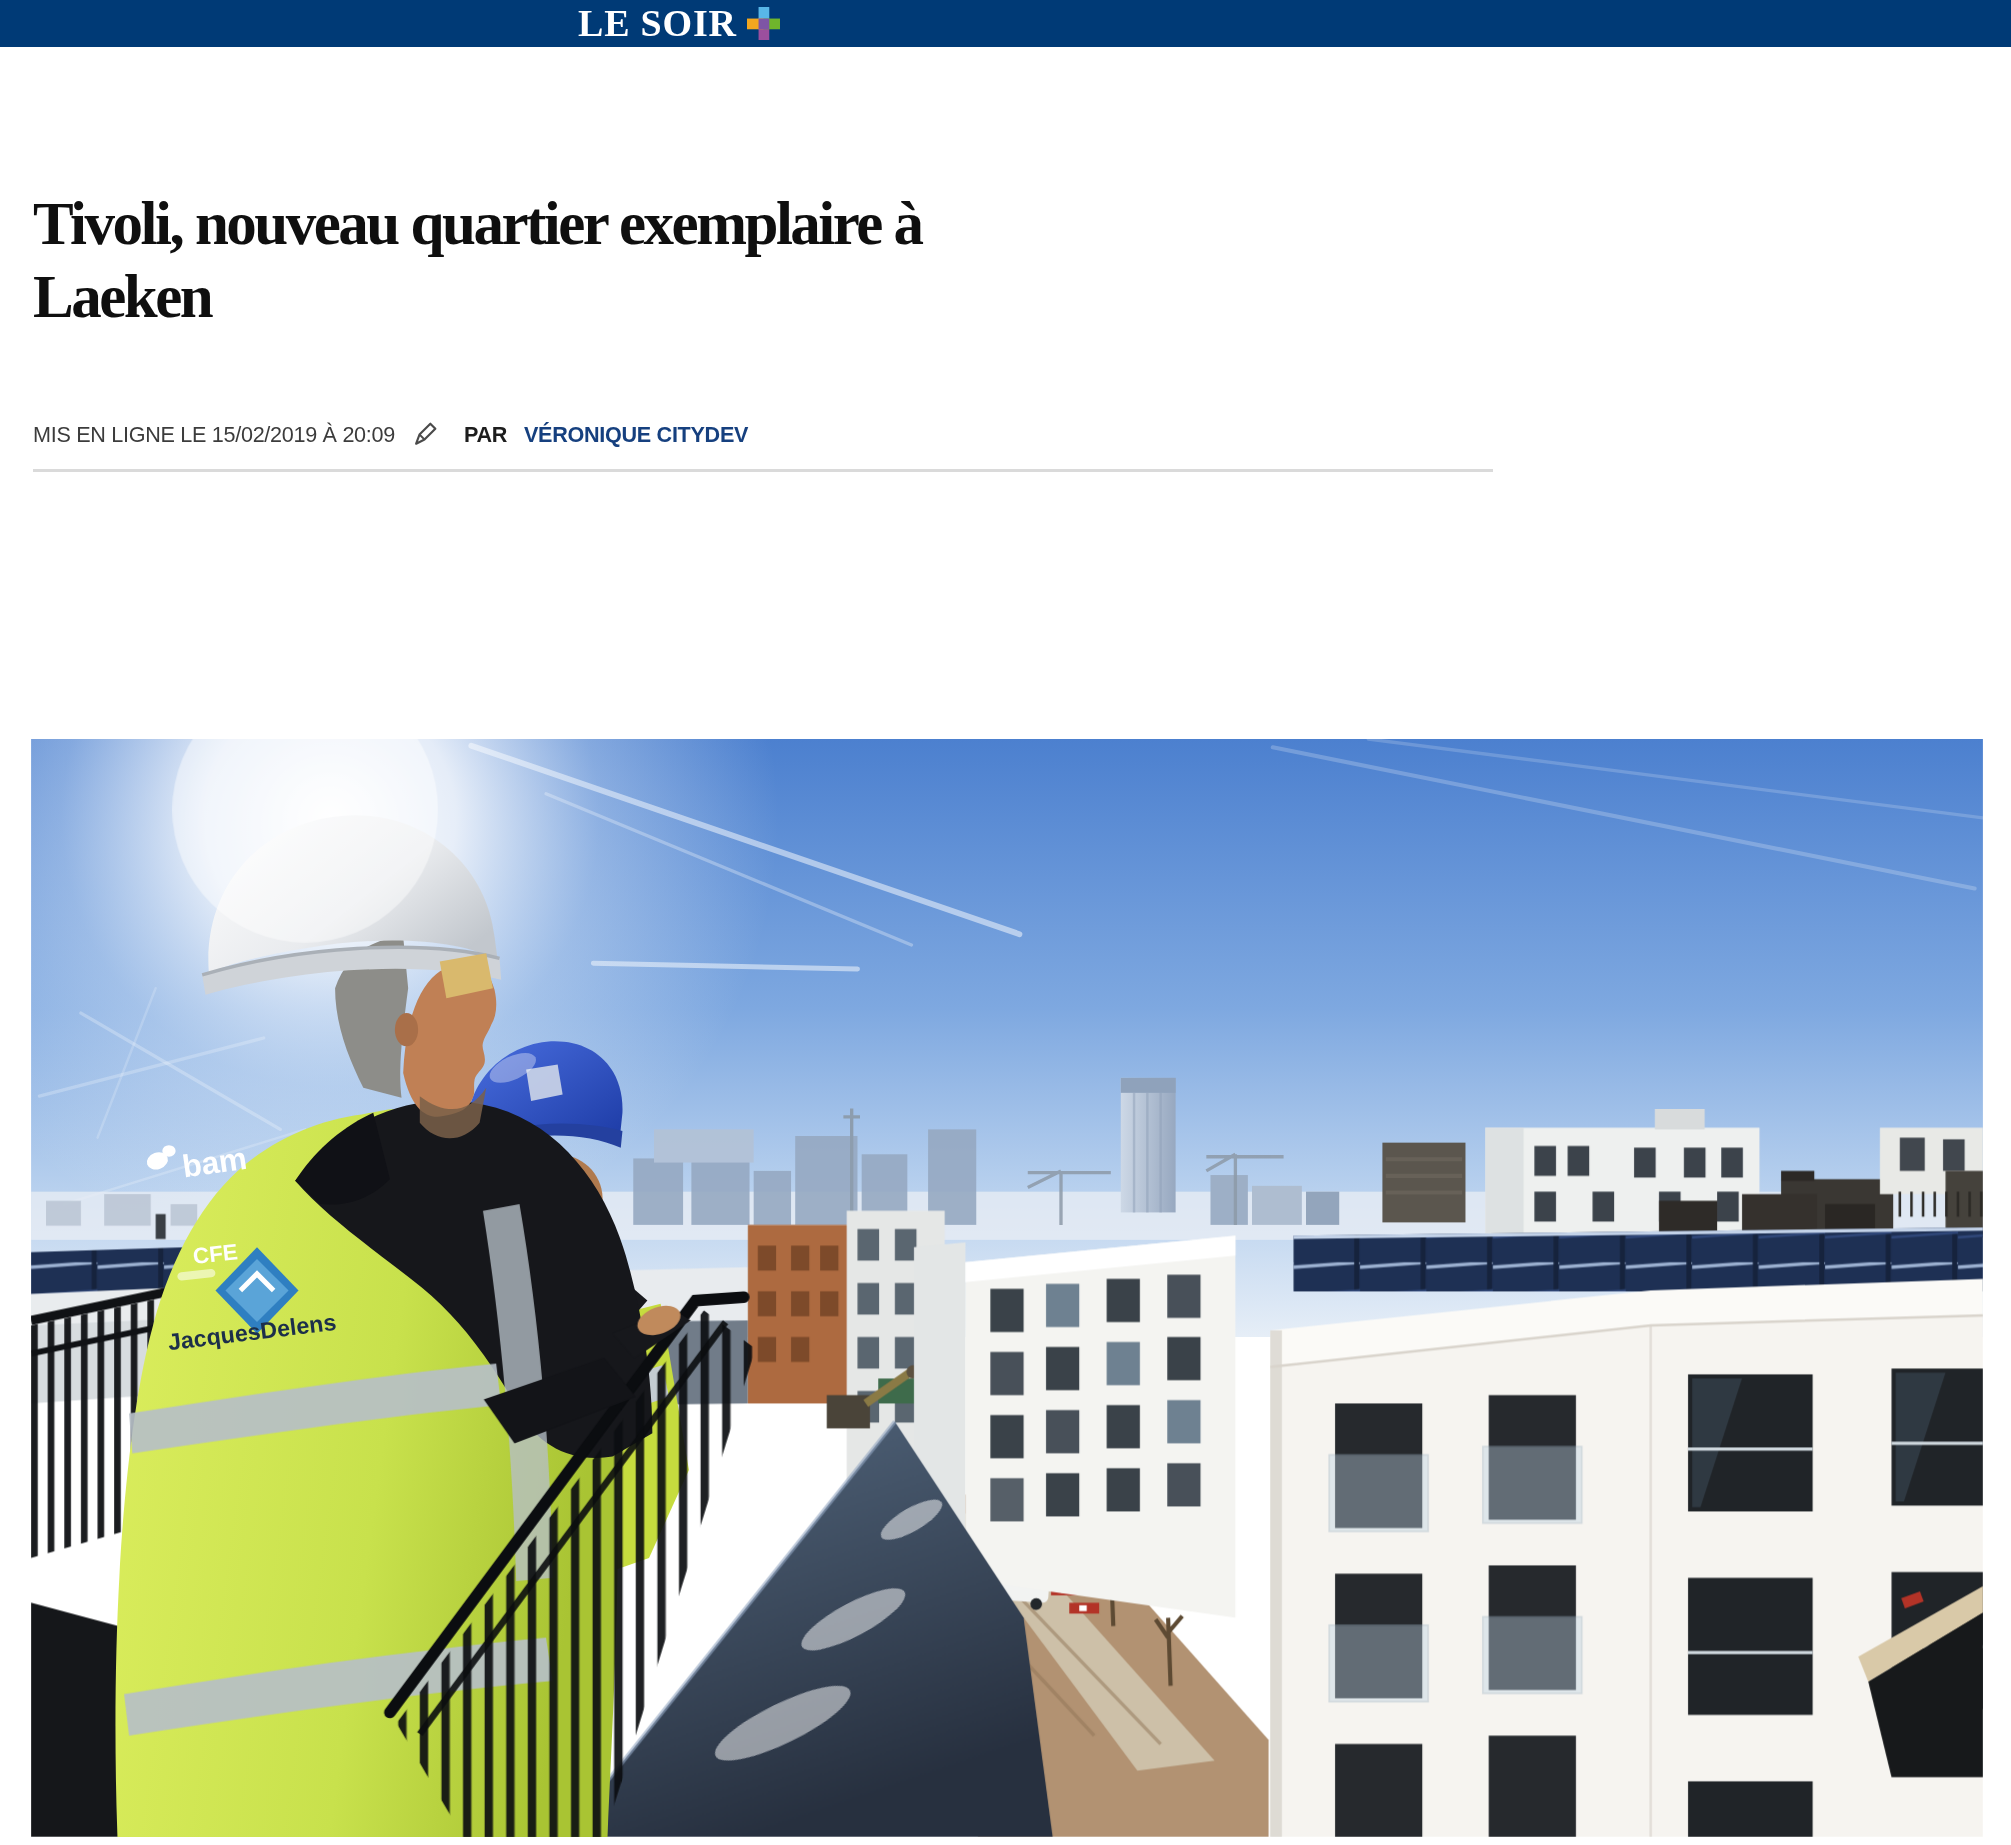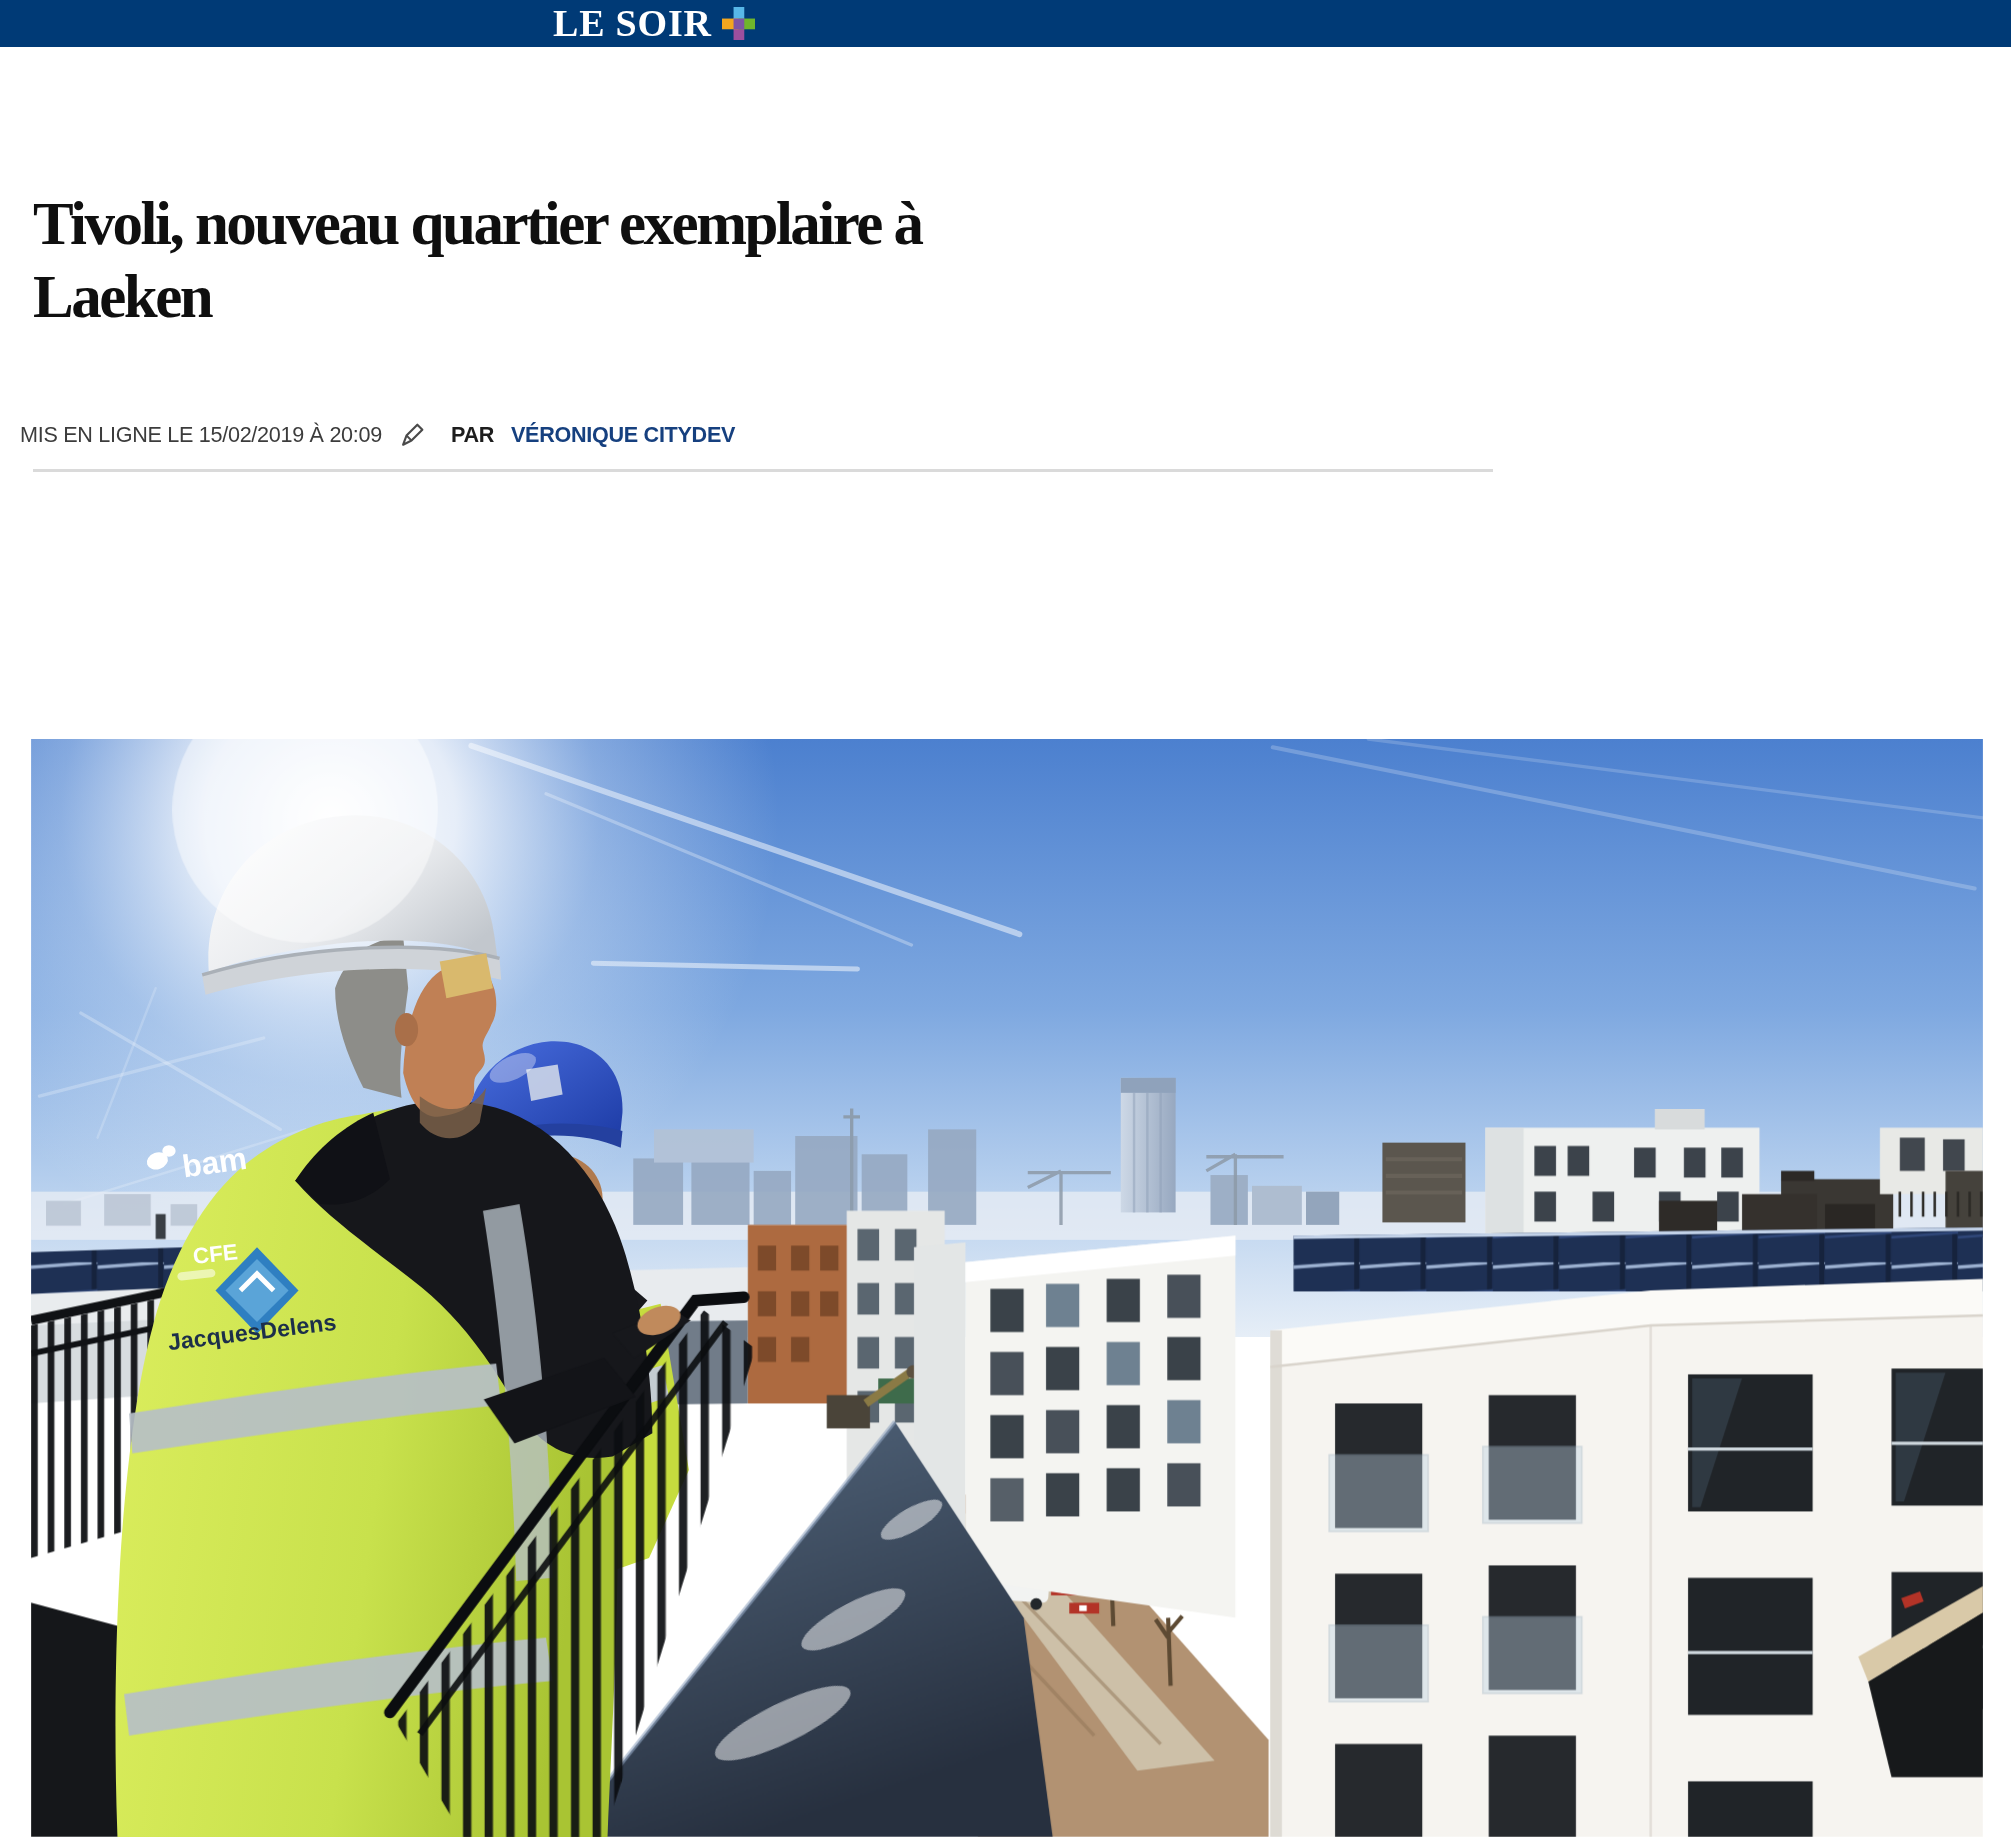--- a/index.html
+++ b/index.html
@@ -7,7 +7,7 @@
         font-family:"Liberation Sans",sans-serif;}
   
   .topbar{position:absolute;top:0;left:0;width:2011px;height:47px;background:#003a76;}
-  .logo{position:absolute;left:553px;top:4.2px;display:flex;align-items:center;gap:10px;
+  .logo{position:absolute;left:578px;top:4.2px;display:flex;align-items:center;gap:10px;
         text-decoration:none;cursor:pointer;}
   .logo-text{color:#fff;font-family:"Liberation Serif",serif;font-weight:700;
              font-size:38px;letter-spacing:0.8px;line-height:38px;}

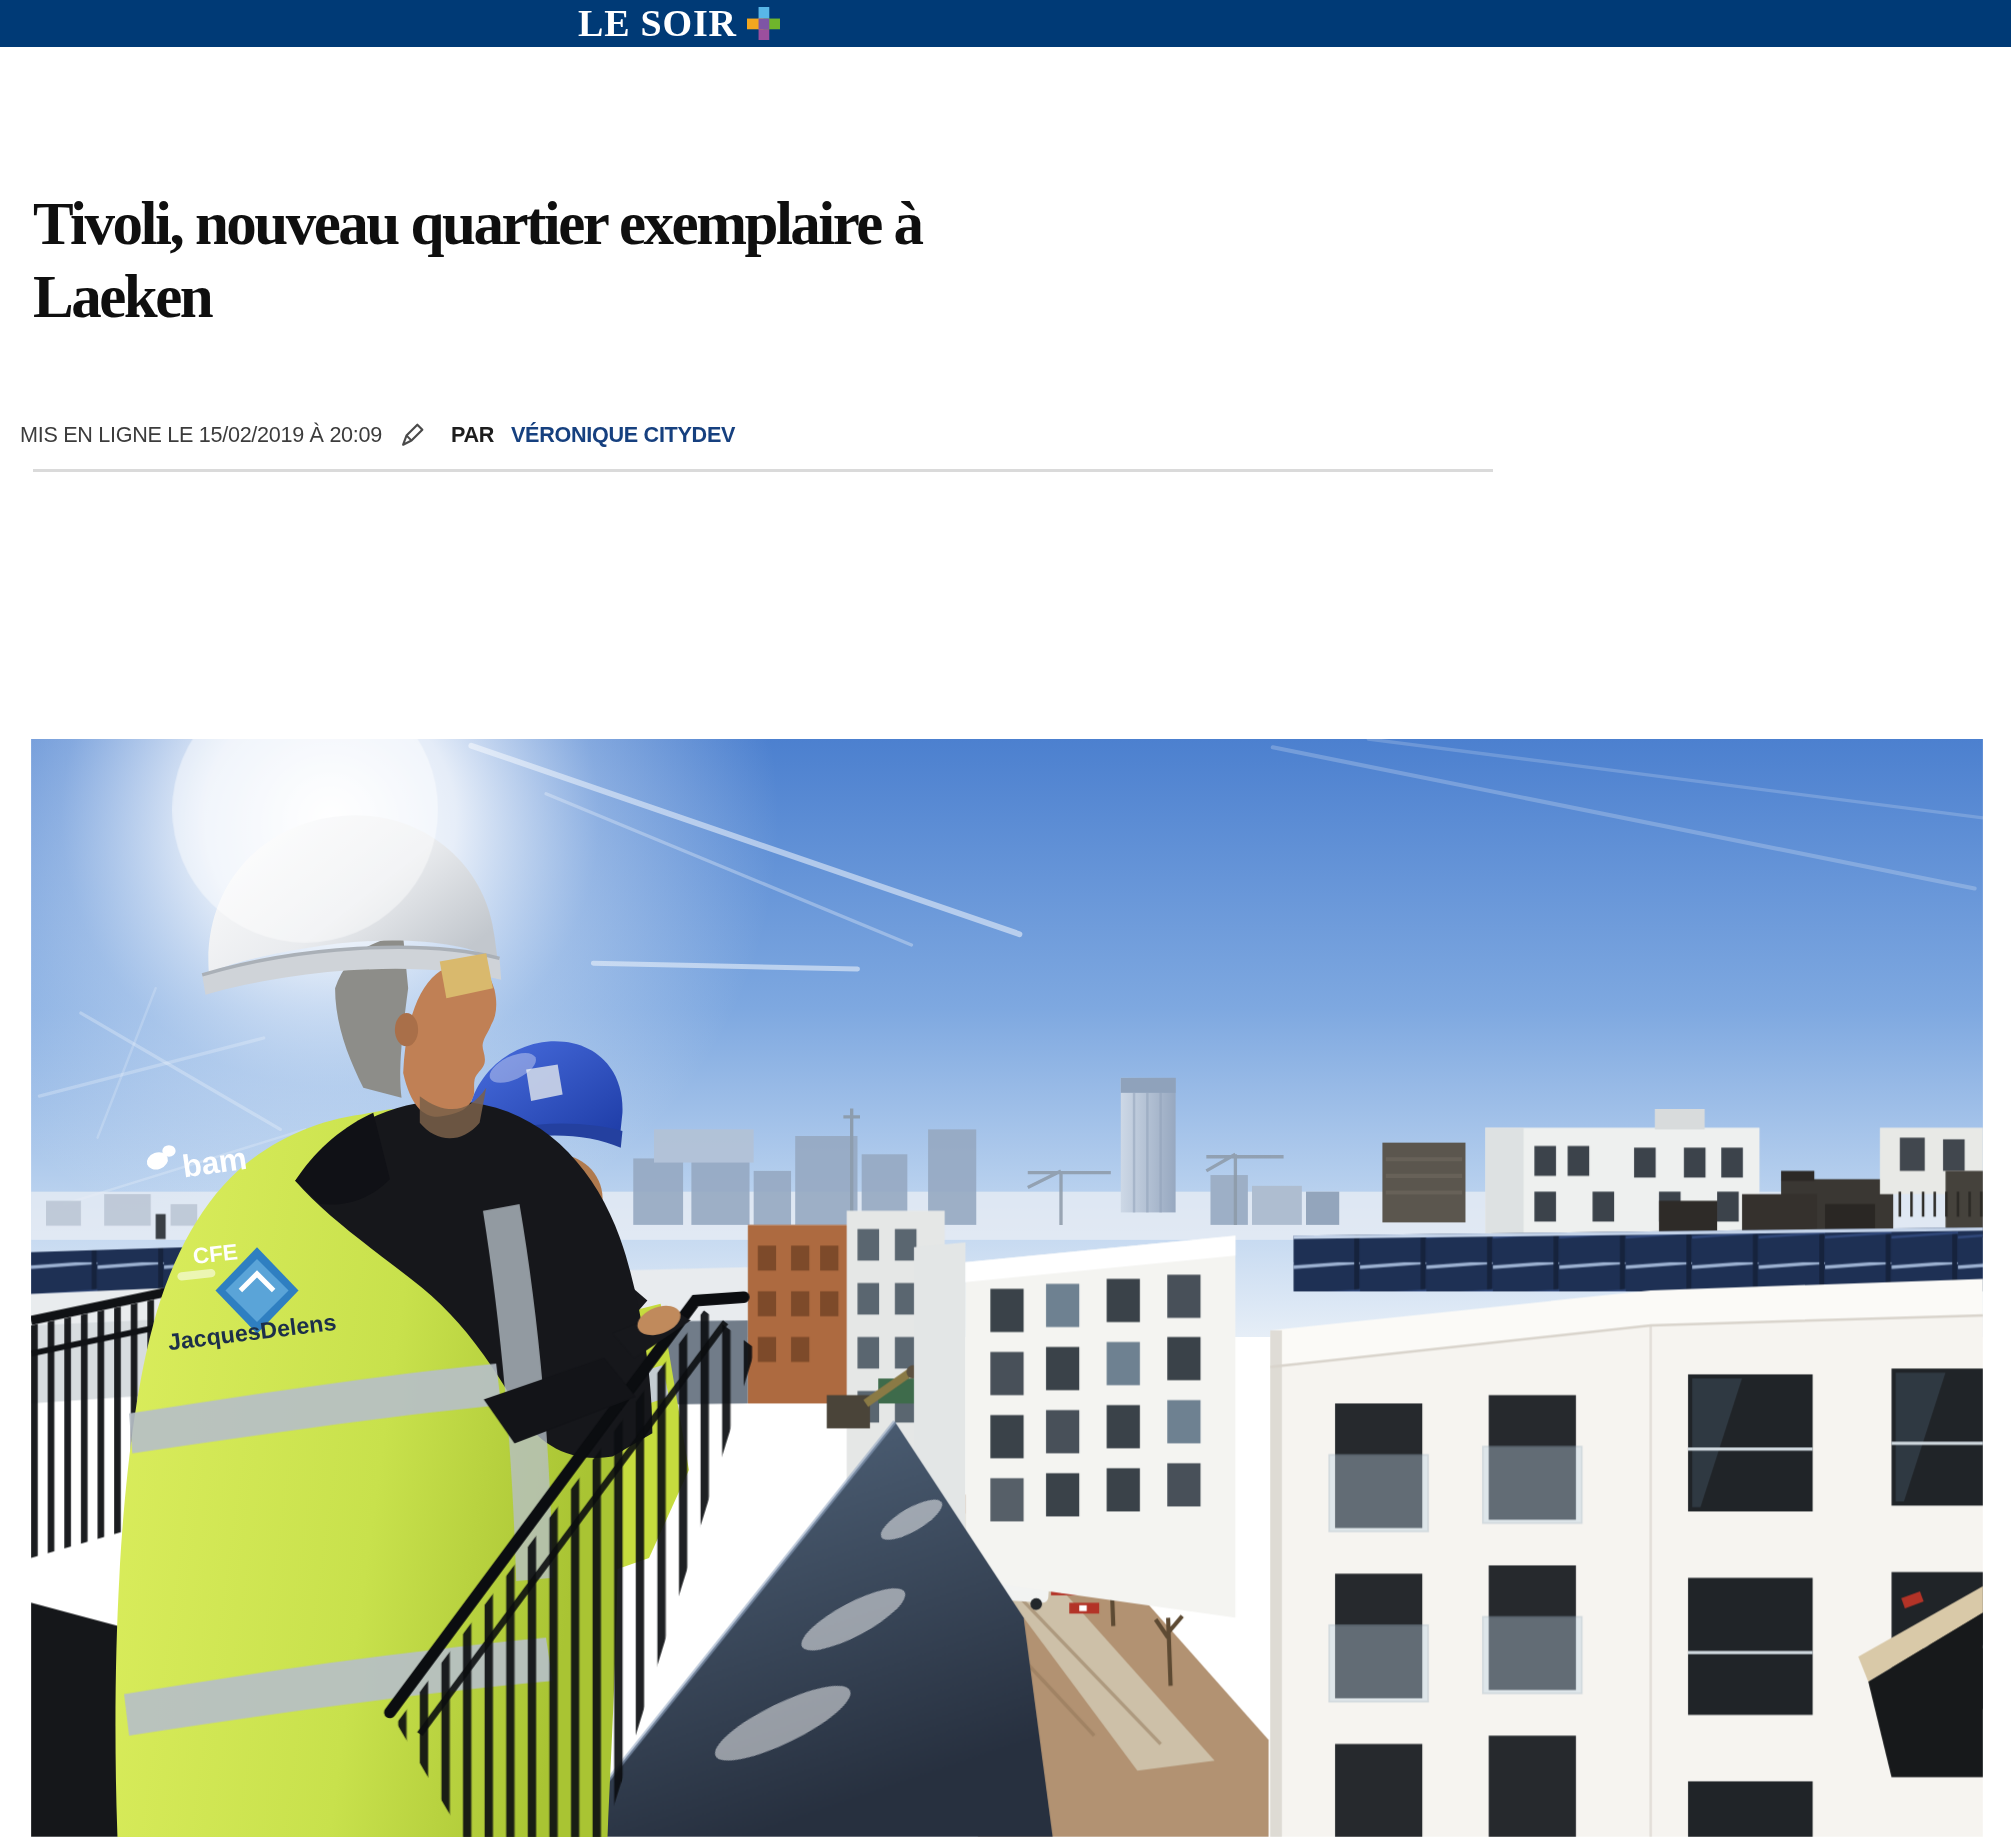--- a/index.html
+++ b/index.html
@@ -16,7 +16,7 @@
             font-family:"Liberation Serif",serif;font-weight:700;font-size:61px;
             line-height:1.2;letter-spacing:-2.5px;}
   
-  .byline{position:absolute;left:20px;top:422px;display:flex;align-items:flex-end;gap:17px;
+  .byline{position:absolute;left:33px;top:422px;display:flex;align-items:flex-start;gap:17px;
           font-size:21.6px;letter-spacing:-0.3px;white-space:nowrap;}
   .published{color:#3c3c3c;}
   .par{color:#1d1d1d;font-weight:700;margin-left:10px;}

